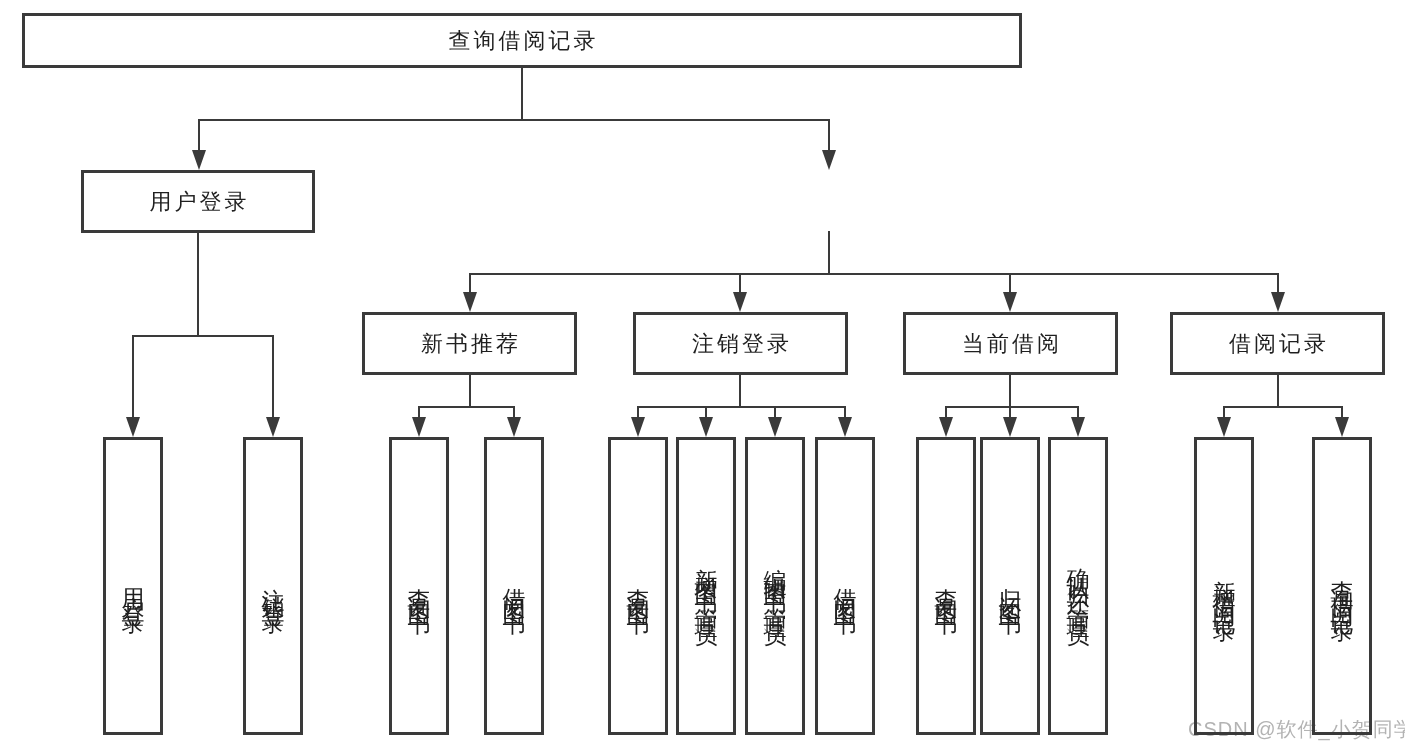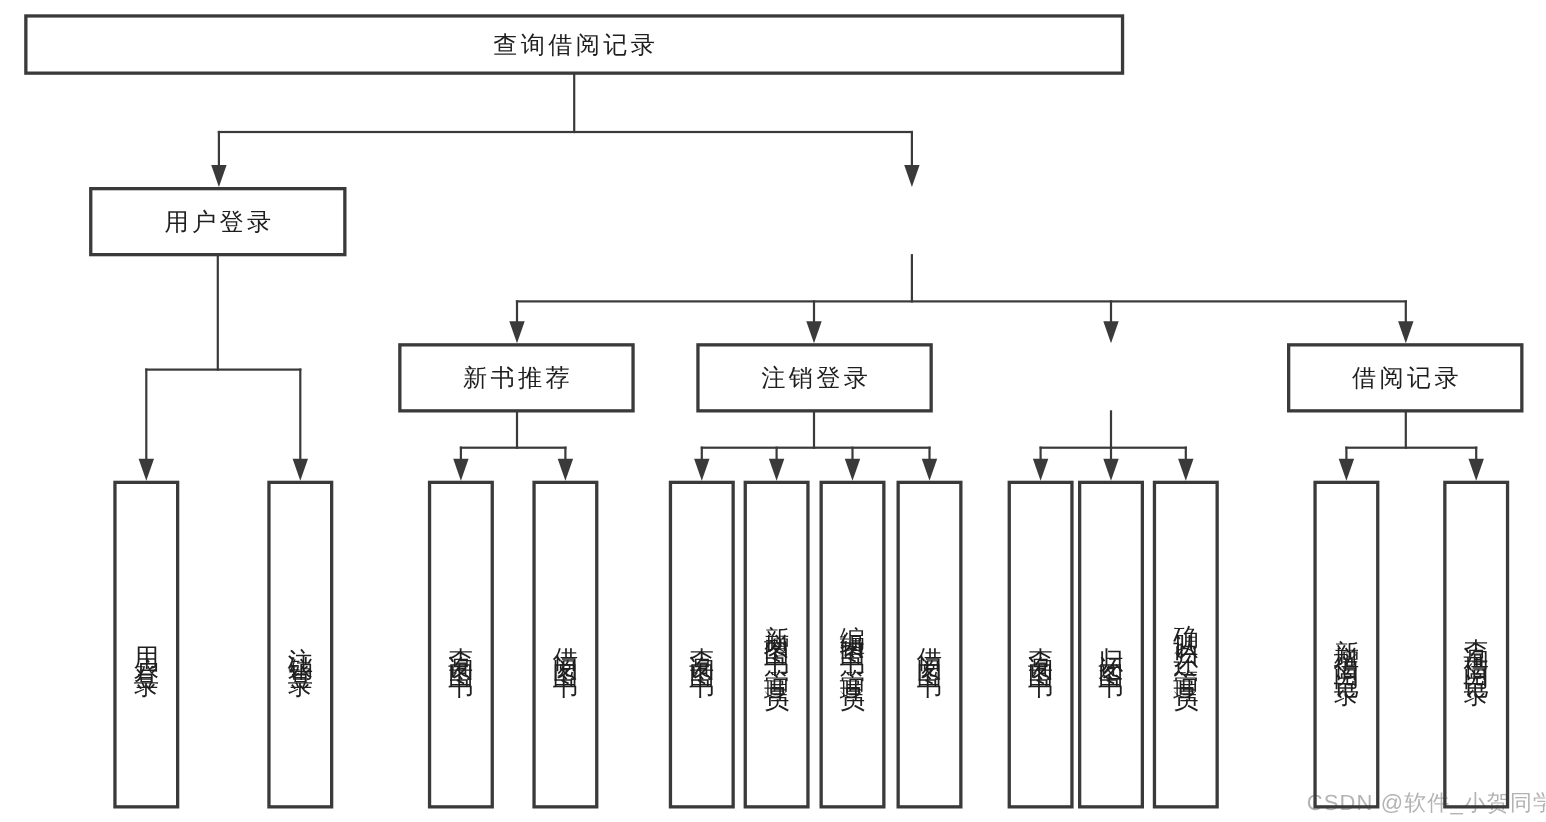--- a/index.html
+++ b/index.html
@@ -73,6 +73,9 @@
   </div>
   <div class="node h" style="left:633px; top:312px; width:215px; height:63px;">
     <span>注销登录</span>
+  </div>
+  <div class="node h" style="left:903px; top:312px; width:215px; height:63px;">
+    <span>当前借阅</span>
   </div>
   <div class="node h" style="left:1170px; top:312px; width:215px; height:63px;">
     <span>借阅记录</span>

